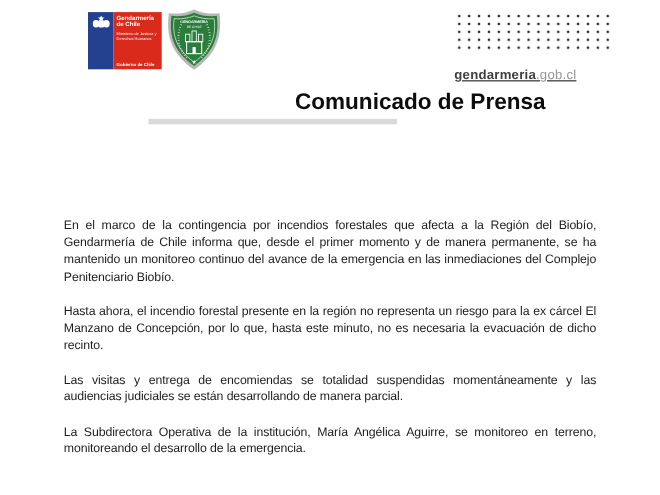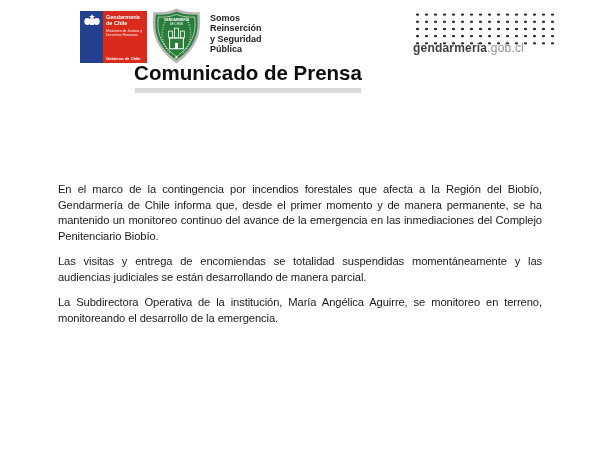--- a/index.html
+++ b/index.html
@@ -87,12 +87,6 @@
       <text x="26" y="52" text-anchor="middle" font-size="5" fill="#ffffff">★</text>
     </svg>
 
-    <div class="slogan">
-      <span>Somos</span>
-      <span>Reinserción</span>
-      <span>y Seguridad</span>
-      <span>Pública</span>
-    </div>
 
     <div class="dots-pattern"></div>
 

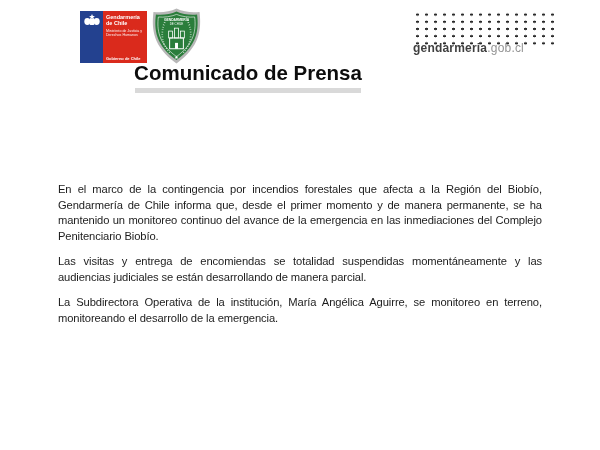--- a/index.html
+++ b/index.html
@@ -29,7 +29,7 @@
     background-image:radial-gradient(circle,#2b2b2b 1.15px,rgba(43,43,43,.25) 1.35px,transparent 1.6px);
     background-size:9px 7.2px;
   }
-  .website{position:absolute;left:413px;top:41px;font-size:12px;letter-spacing:.2px;}
+  .website{position:absolute;left:413px;top:61px;font-size:12px;letter-spacing:.2px;text-decoration:underline;}
   .website .w-bold{font-weight:bold;color:#3f3f3f;}
   .website .w-light{color:#939393;}
 

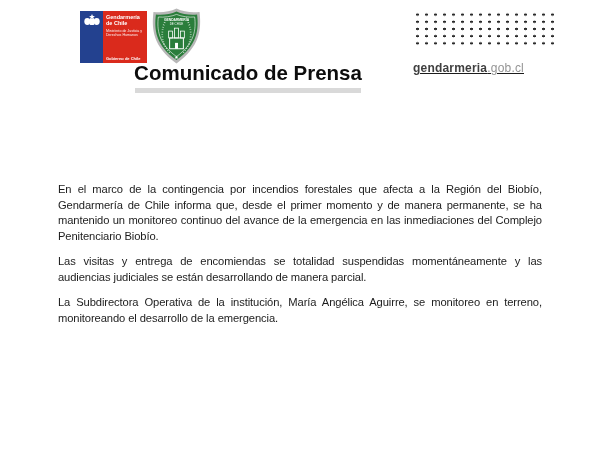--- a/index.html
+++ b/index.html
@@ -34,7 +34,7 @@
   .website .w-light{color:#939393;}
 
   
-  .title-block{position:absolute;top:62px;left:0;width:496px;text-align:center;}
+  .title-block{position:absolute;top:82px;left:0;width:496px;text-align:right;}
   .doc-title{margin:0;font-size:20.5px;line-height:22px;font-weight:bold;color:#0d0d0d;}
   .title-divider{width:226px;height:5px;background:#d9d9d9;margin:4px auto 0 auto;}
   .doc-date{margin-top:5px;font-size:13px;color:#1d1d1d;}

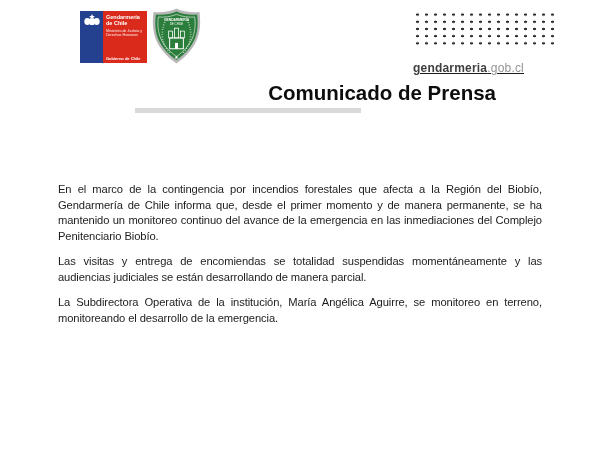--- a/index.html
+++ b/index.html
@@ -42,7 +42,7 @@
   
   .doc-body{position:absolute;top:182px;left:58px;right:58px;}
   .doc-body p{
-    margin:0 0 10px 0;text-align:justify;
+    margin:16px 0 10px 0;text-align:justify;
     font-size:11.2px;line-height:15.5px;letter-spacing:-0.1px;color:#1c1c1c;
   }
 </style>

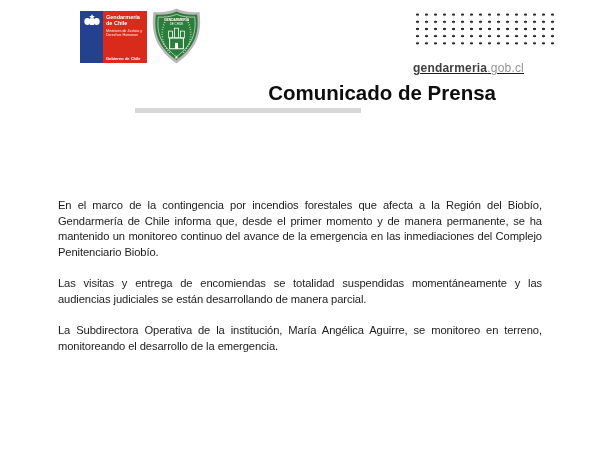--- a/index.html
+++ b/index.html
@@ -103,6 +103,7 @@
 
   <div class="doc-body">
     <p>En el marco de la contingencia por incendios forestales que afecta a la Región del Biobío, Gendarmería de Chile informa que, desde el primer momento y de manera permanente, se ha mantenido un monitoreo continuo del avance de la emergencia en las inmediaciones del Complejo Penitenciario Biobío.</p>
+    <p>Hasta ahora, el incendio forestal presente en la región no representa un riesgo para la ex cárcel El Manzano de Concepción, por lo que, hasta este minuto, no es necesaria la evacuación de dicho recinto.</p>
     <p>Las visitas y entrega de encomiendas se totalidad suspendidas momentáneamente y las audiencias judiciales se están desarrollando de manera parcial.</p>
     <p>La Subdirectora Operativa de la institución, María Angélica Aguirre, se monitoreo en terreno, monitoreando el desarrollo de la emergencia.</p>
   </div>

